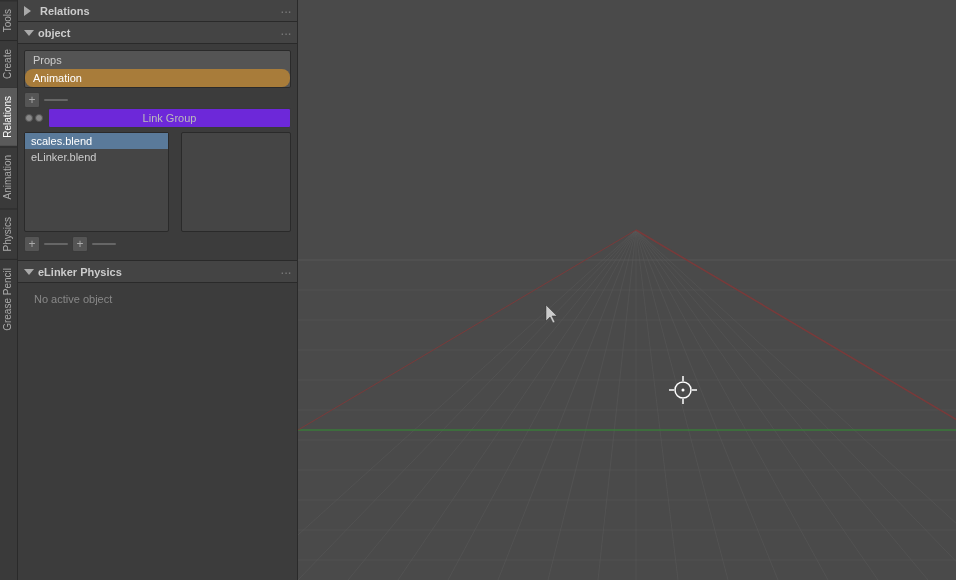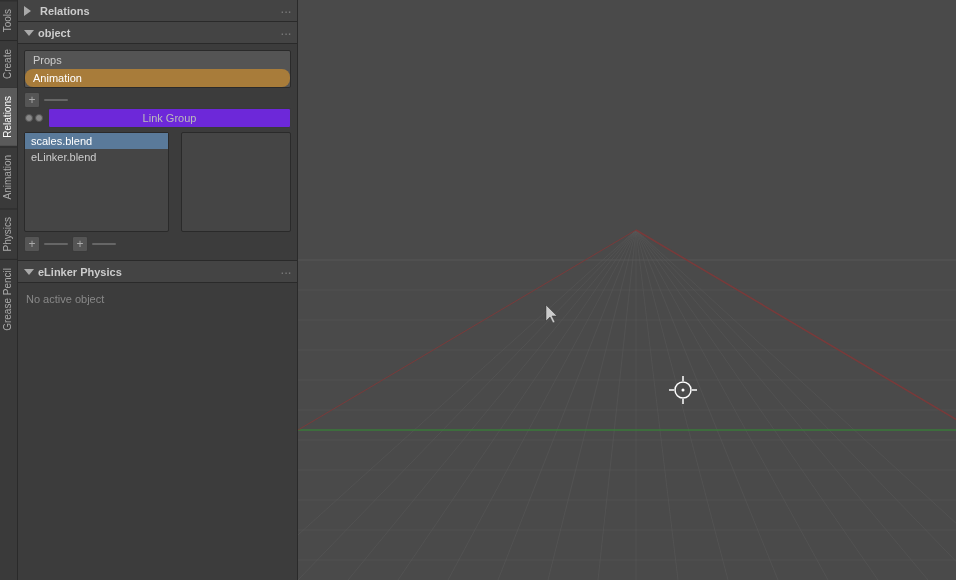--- a/index.html
+++ b/index.html
@@ -224,6 +224,7 @@
     
     .options-section {
       padding: 6px;
+      margin-left: 8px;
     }
     .no-active {
       font-size: 11px;

